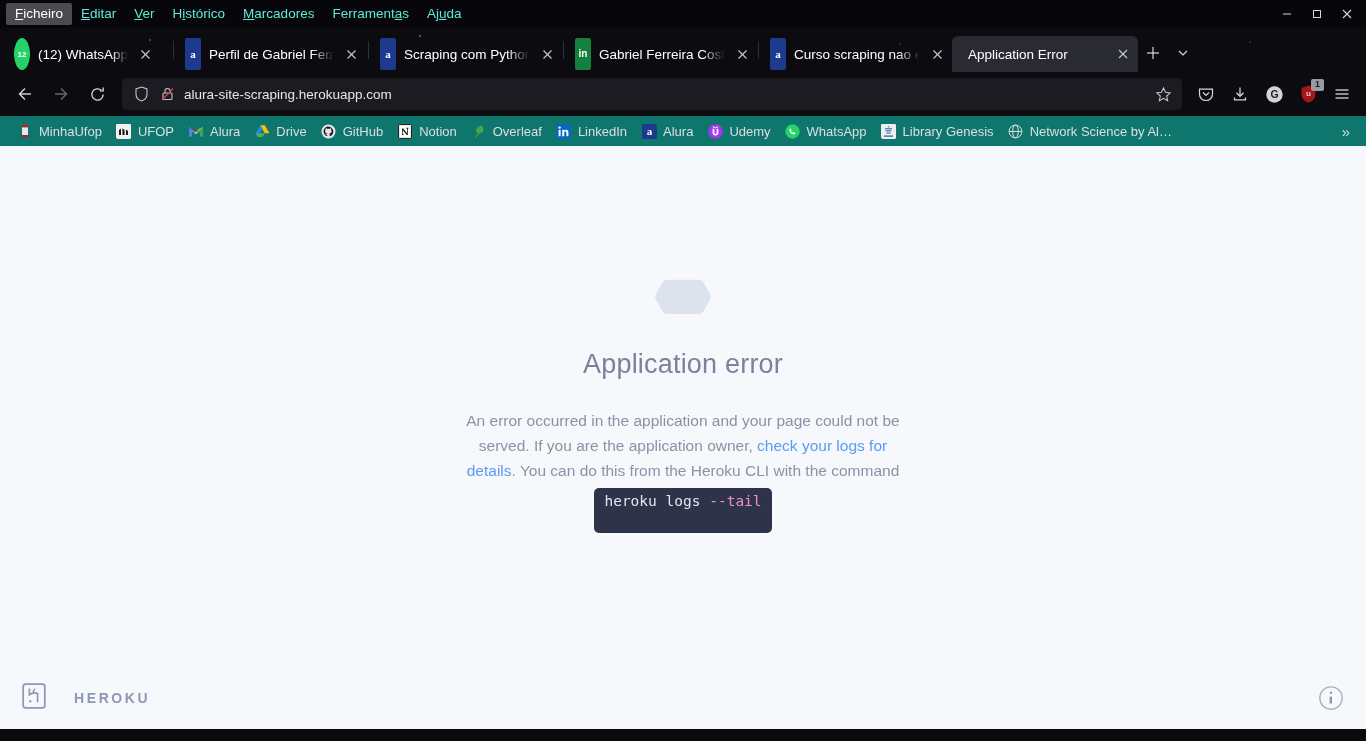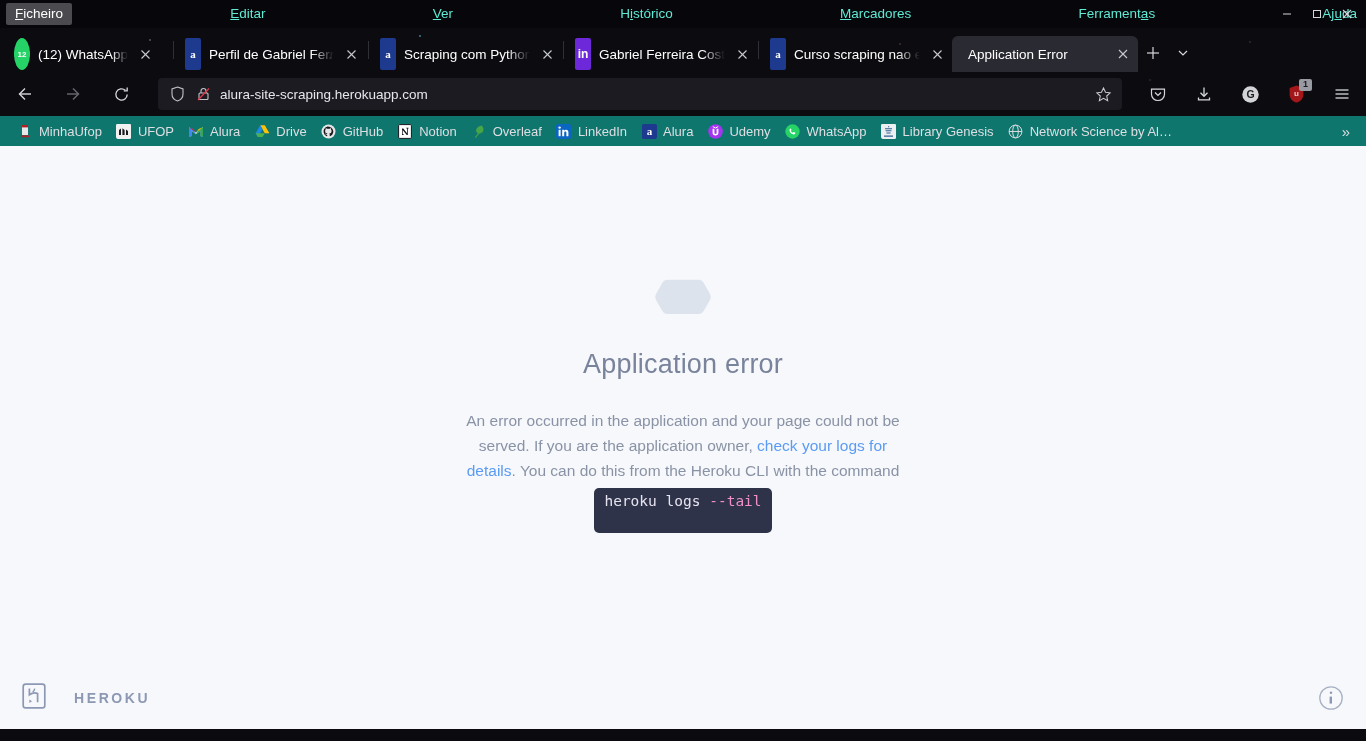--- a/index.html
+++ b/index.html
@@ -17,7 +17,6 @@
     align-items: center;
     padding-left: 6px;
     position: relative;
-    justify-content: space-between;
   }
   .menu-item {
     font-size: 13.5px;

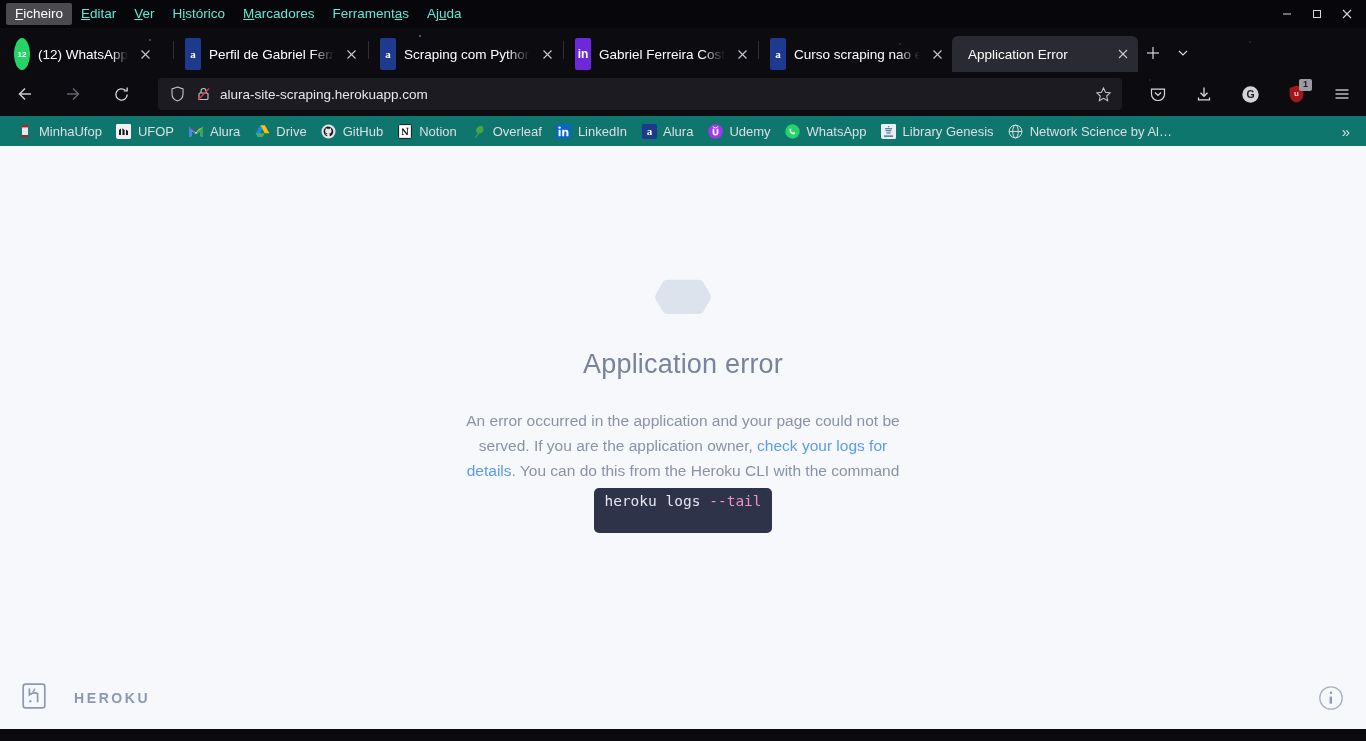--- a/index.html
+++ b/index.html
@@ -103,7 +103,7 @@
   }
   .fav-whatsapp { background: #25d366; color: #fff; border-radius: 50%; font-size: 9px; }
   .fav-alura { background: #1e3a8f; color: #fff; font-family: "Liberation Serif", serif; }
-  .fav-linkedin { background: #6d28d9; color: #fff; font-size: 12px; text-align: right; }
+  .fav-linkedin { background: #15803d; color: #fff; font-size: 10px; text-align: right; }
   .newtab-btn, .listtabs-btn {
     width: 30px; height: 30px; margin-bottom: 4px;
     display: flex; align-items: center; justify-content: center;

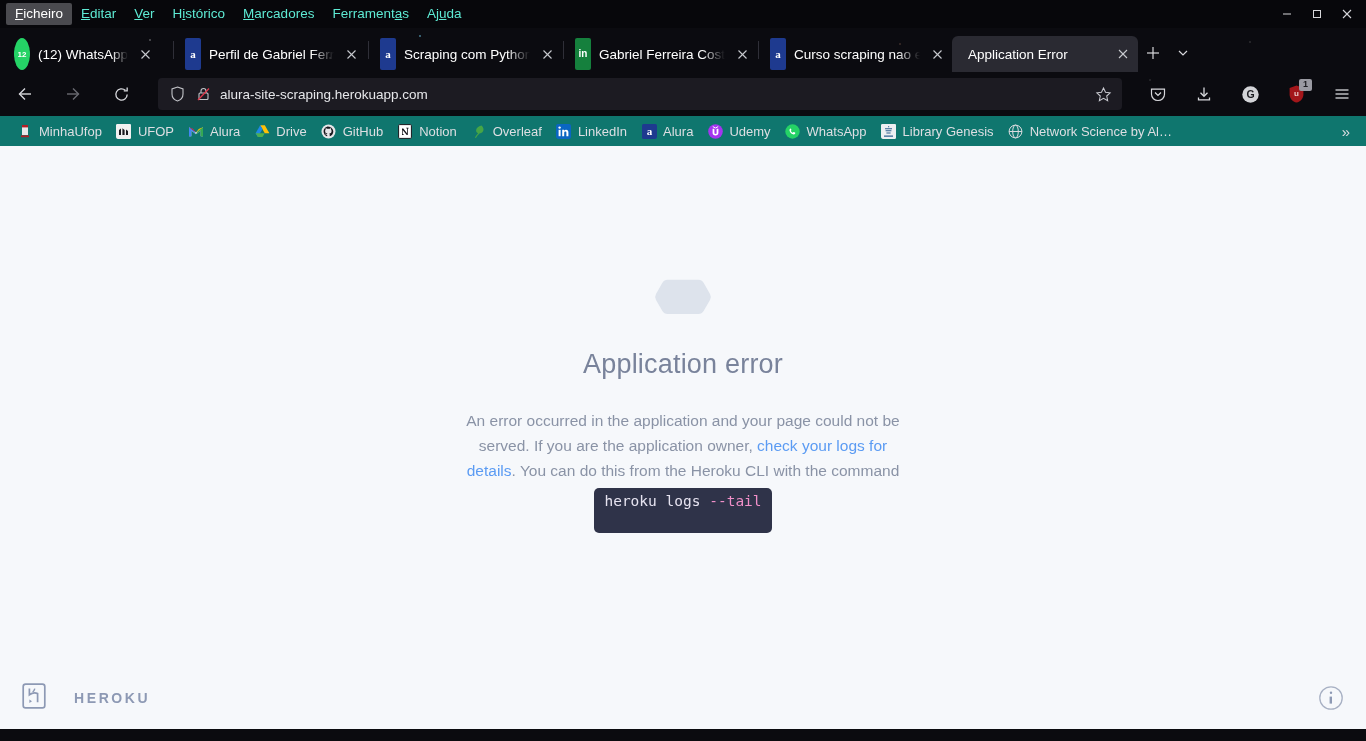--- a/index.html
+++ b/index.html
@@ -116,7 +116,7 @@
     display: flex;
     align-items: center;
     padding: 0 8px;
-    gap: 14px;
+    gap: 2px;
     position: relative;
   }
   .navbar::before {

